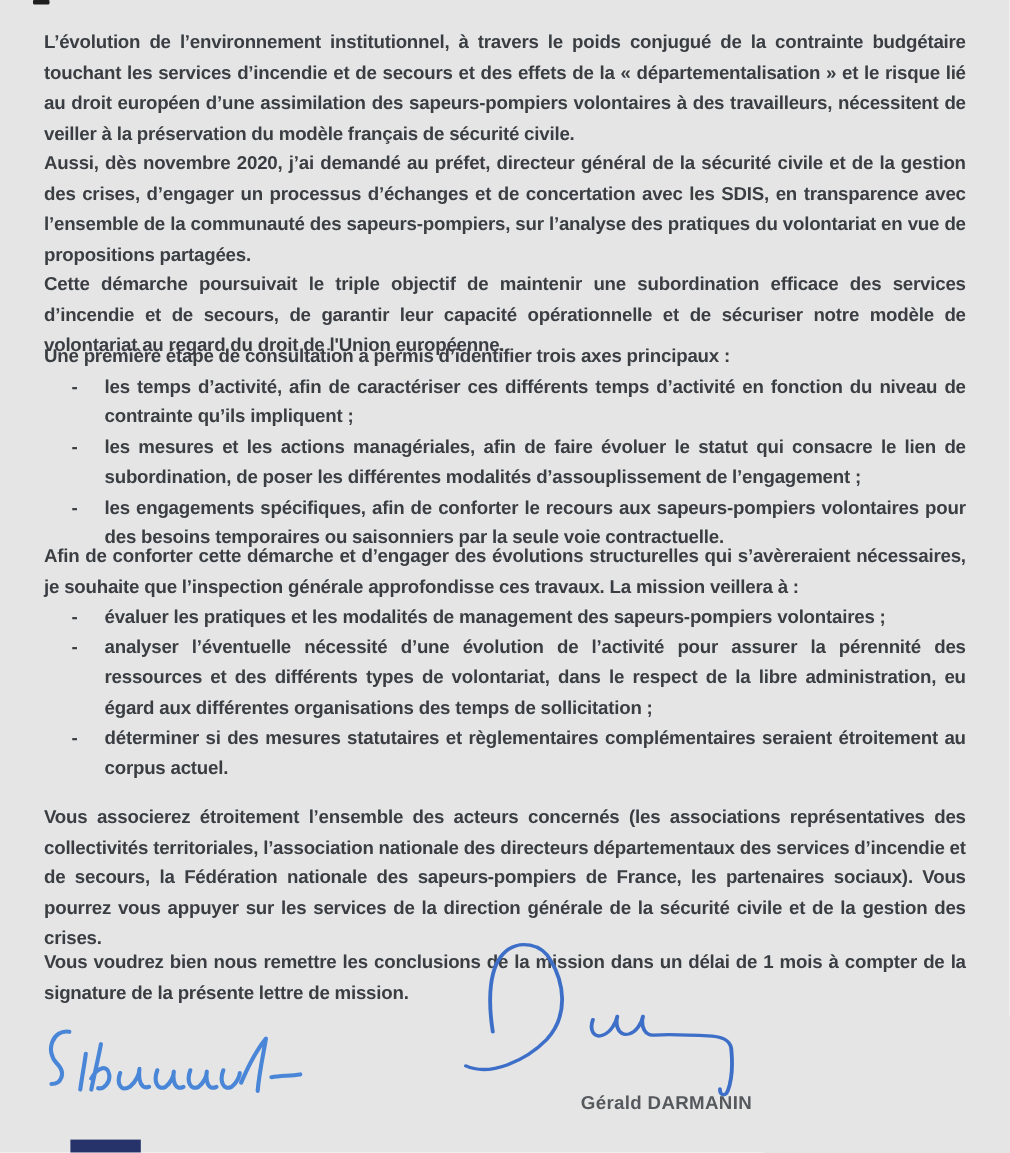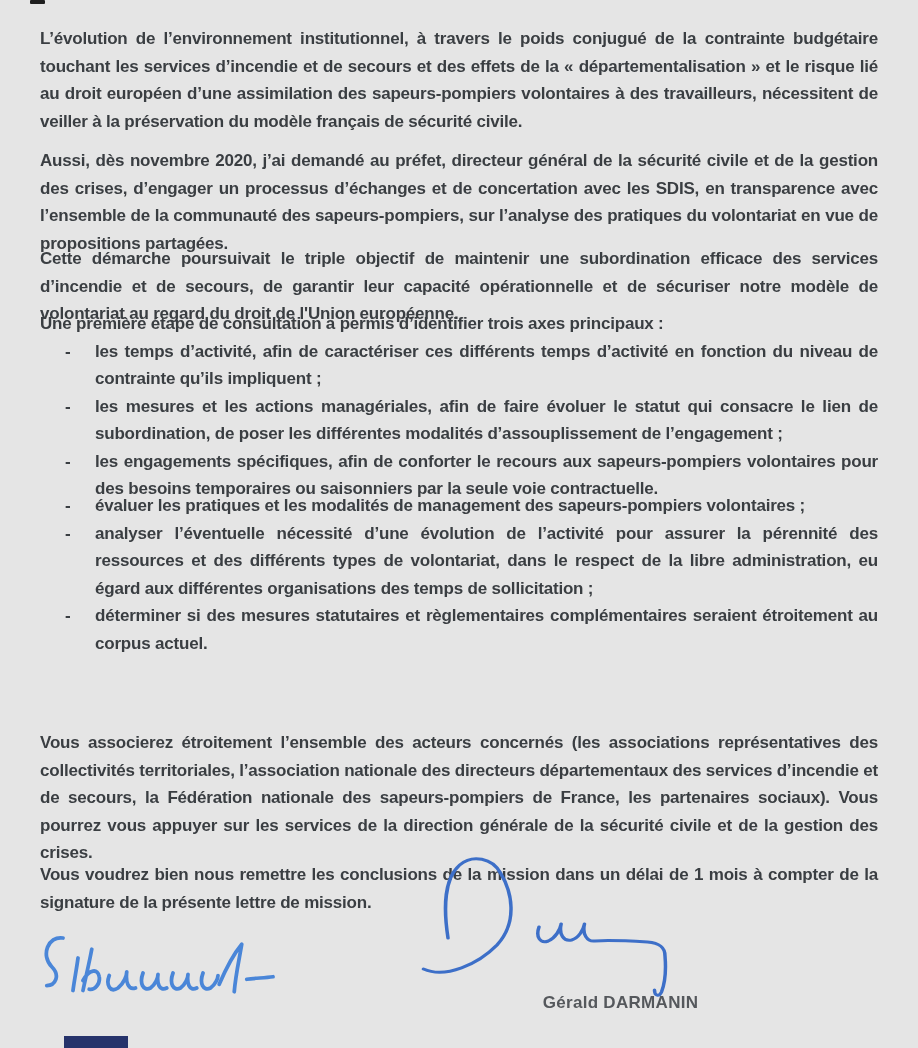--- a/index.html
+++ b/index.html
@@ -23,7 +23,7 @@
     text-align: justify;
   }
   .b-p1 { top: 8px; }
-  .b-p2 { top: 130px; }
+  .b-p2 { top: 118px; }
   .b-p3 { top: 228px; }
   .b-axes { top: 310px; }
   .b-mission { top: 492px; }

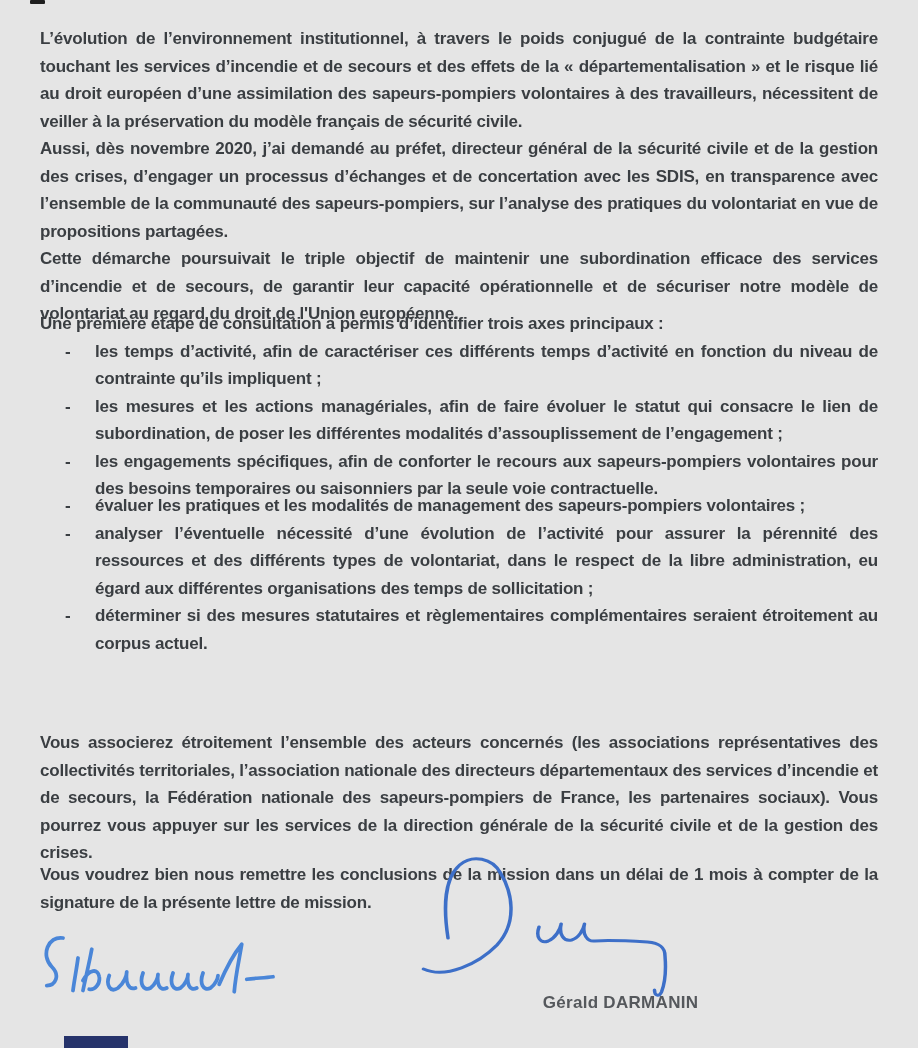--- a/index.html
+++ b/index.html
@@ -91,6 +91,7 @@
   </div>
 
   <div class="block b-mission">
+    <div>Afin de conforter cette démarche et d’engager des évolutions structurelles qui s’avèreraient nécessaires, je souhaite que l’inspection générale approfondisse ces travaux. La mission veillera à&nbsp;:</div>
     <div class="bullets">
       <div class="bullet-item">
         <span class="dash">-</span>

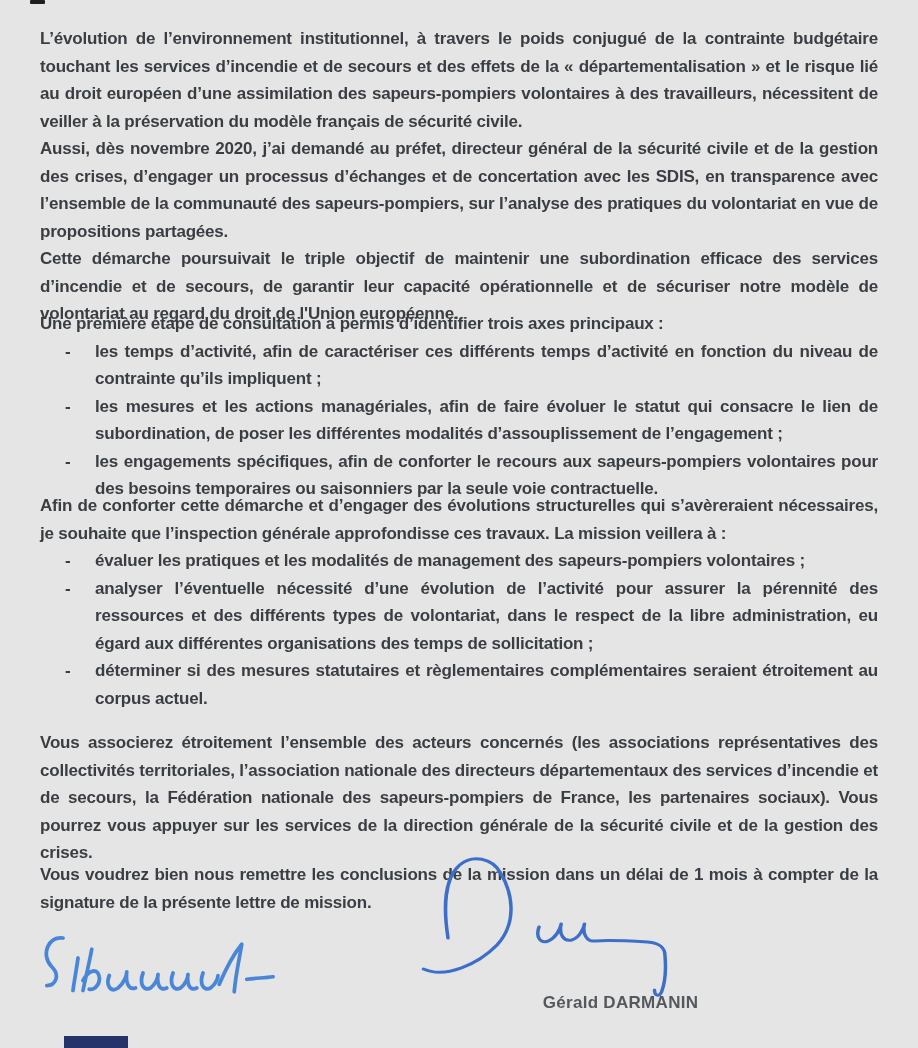--- a/index.html
+++ b/index.html
@@ -44,7 +44,7 @@
   }
   .sig-name {
     position: absolute; left: 528px; top: 993px; width: 185px;
-    z-index: 1; text-align: center;
+    z-index: 1; text-align: left;
     font-size: 17px; font-weight: 700; letter-spacing: 0.3px;
     line-height: 20px; color: #55585c;
   }

